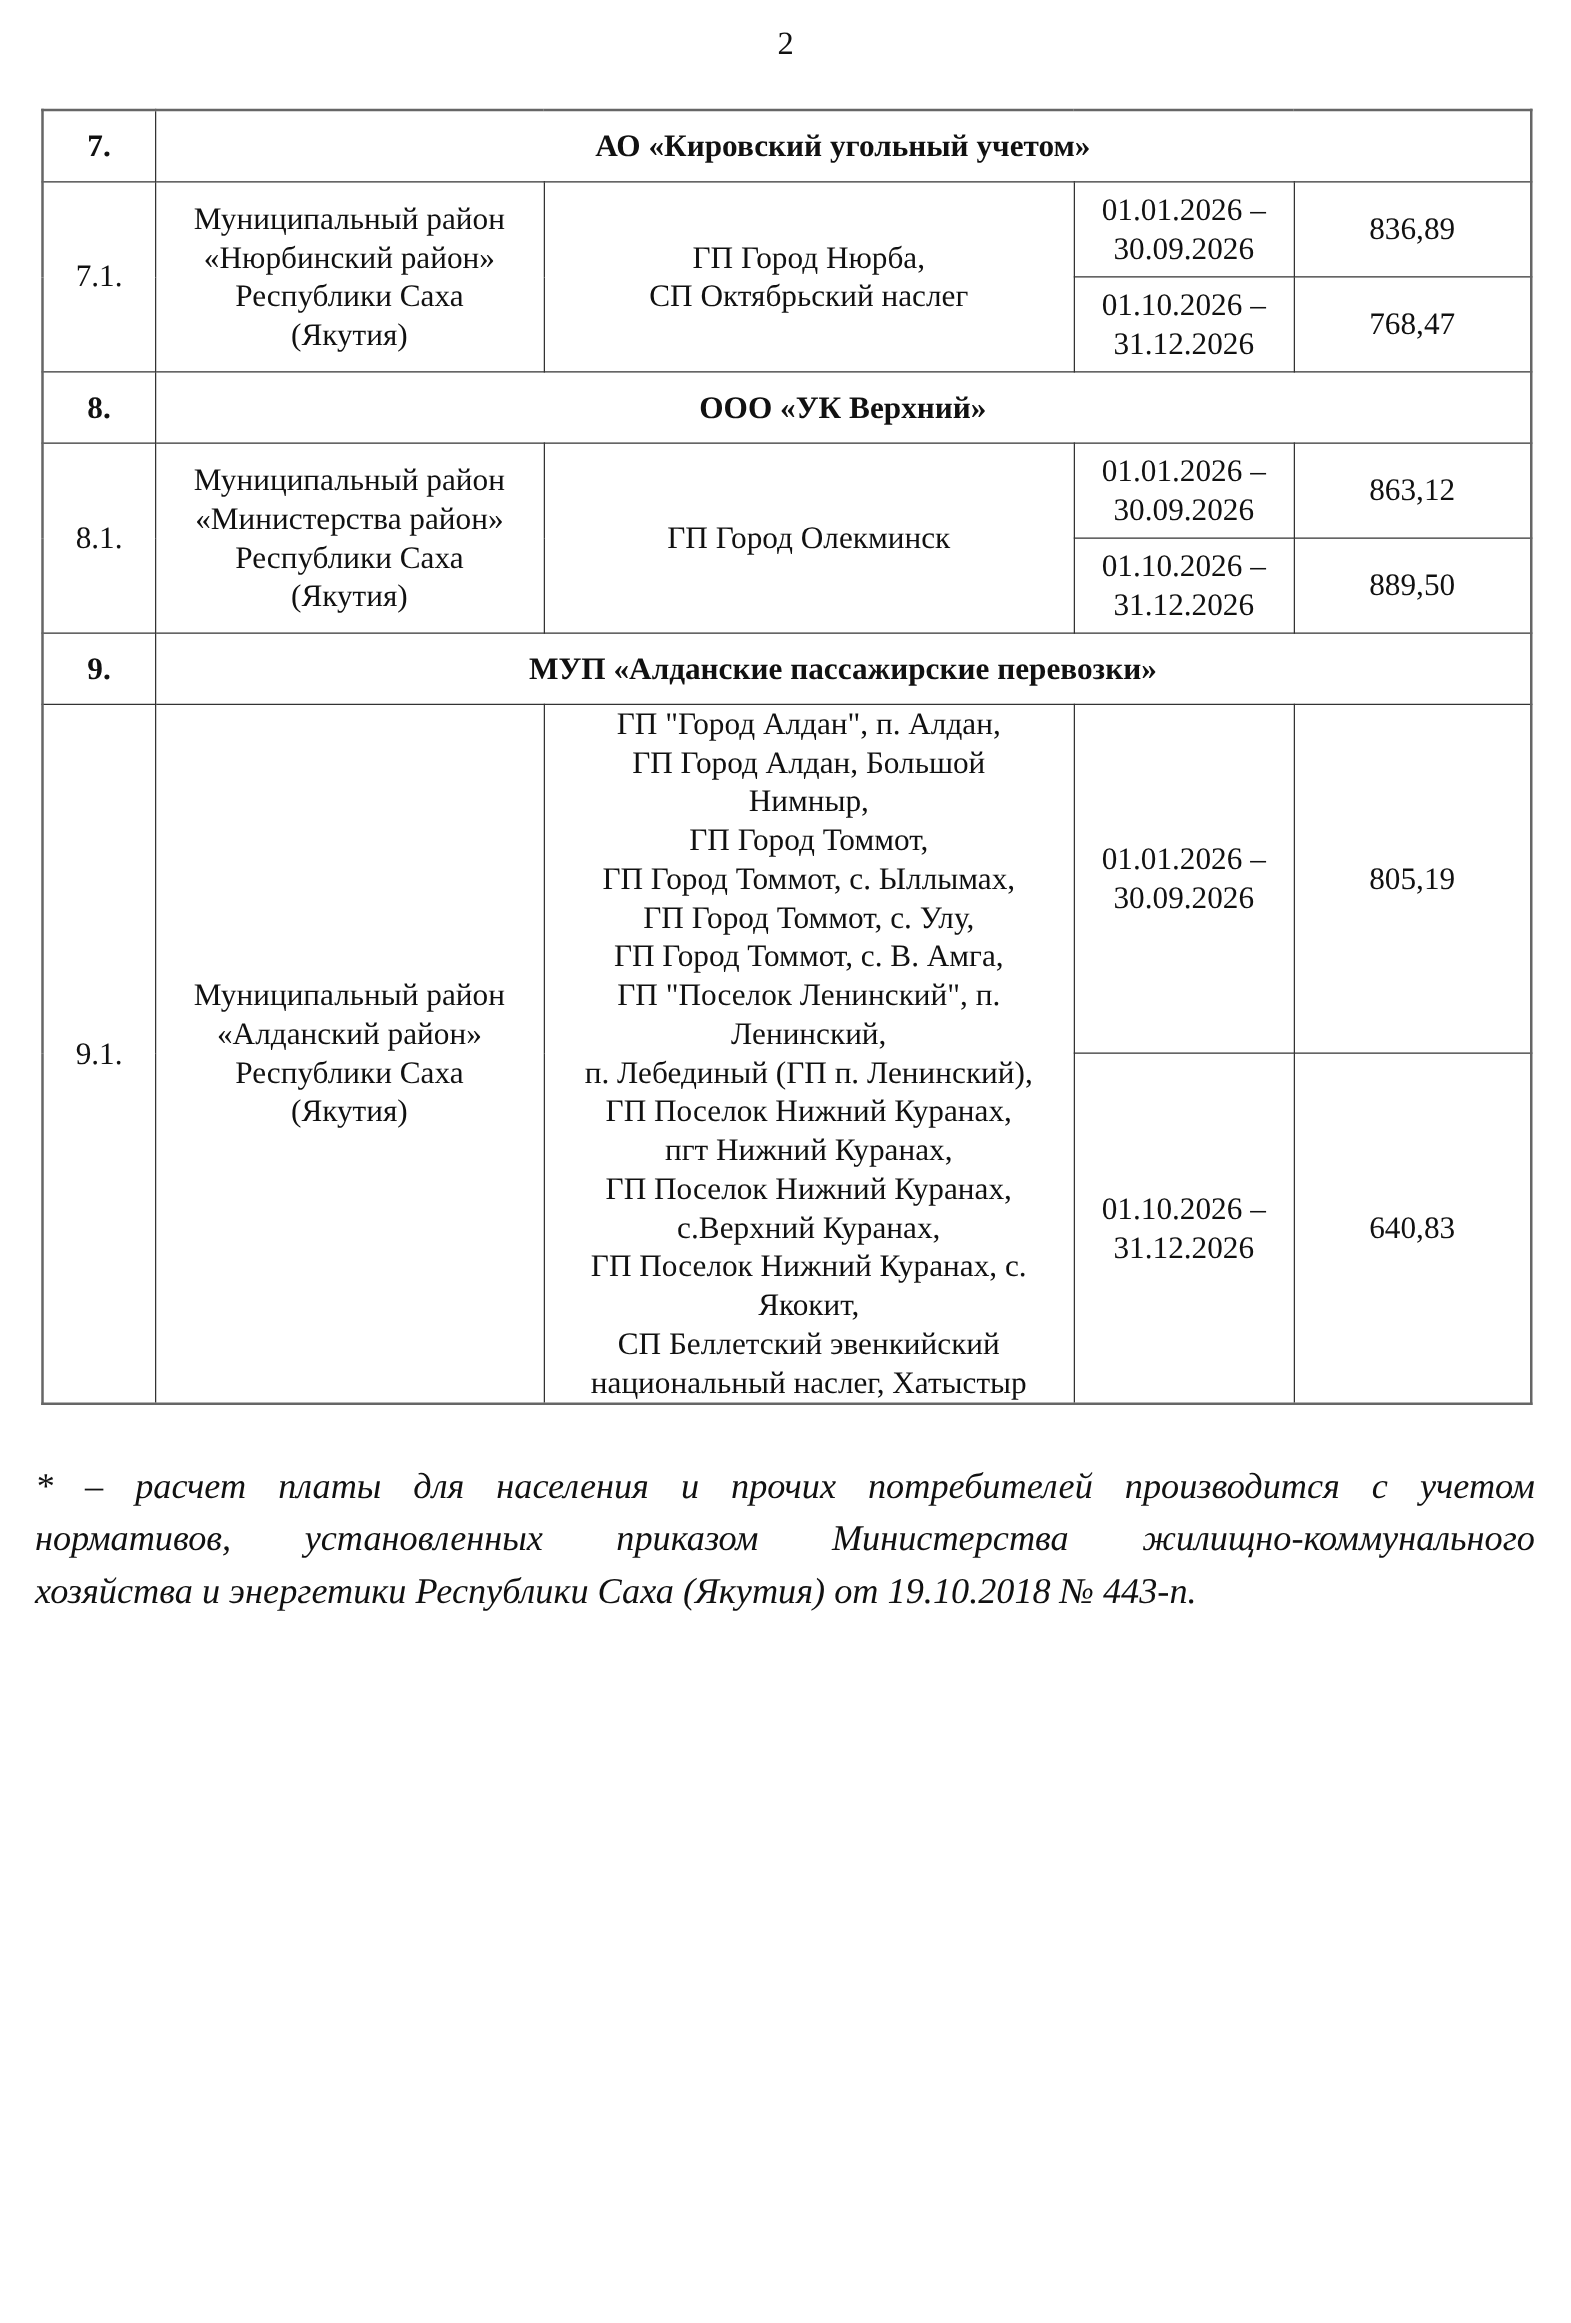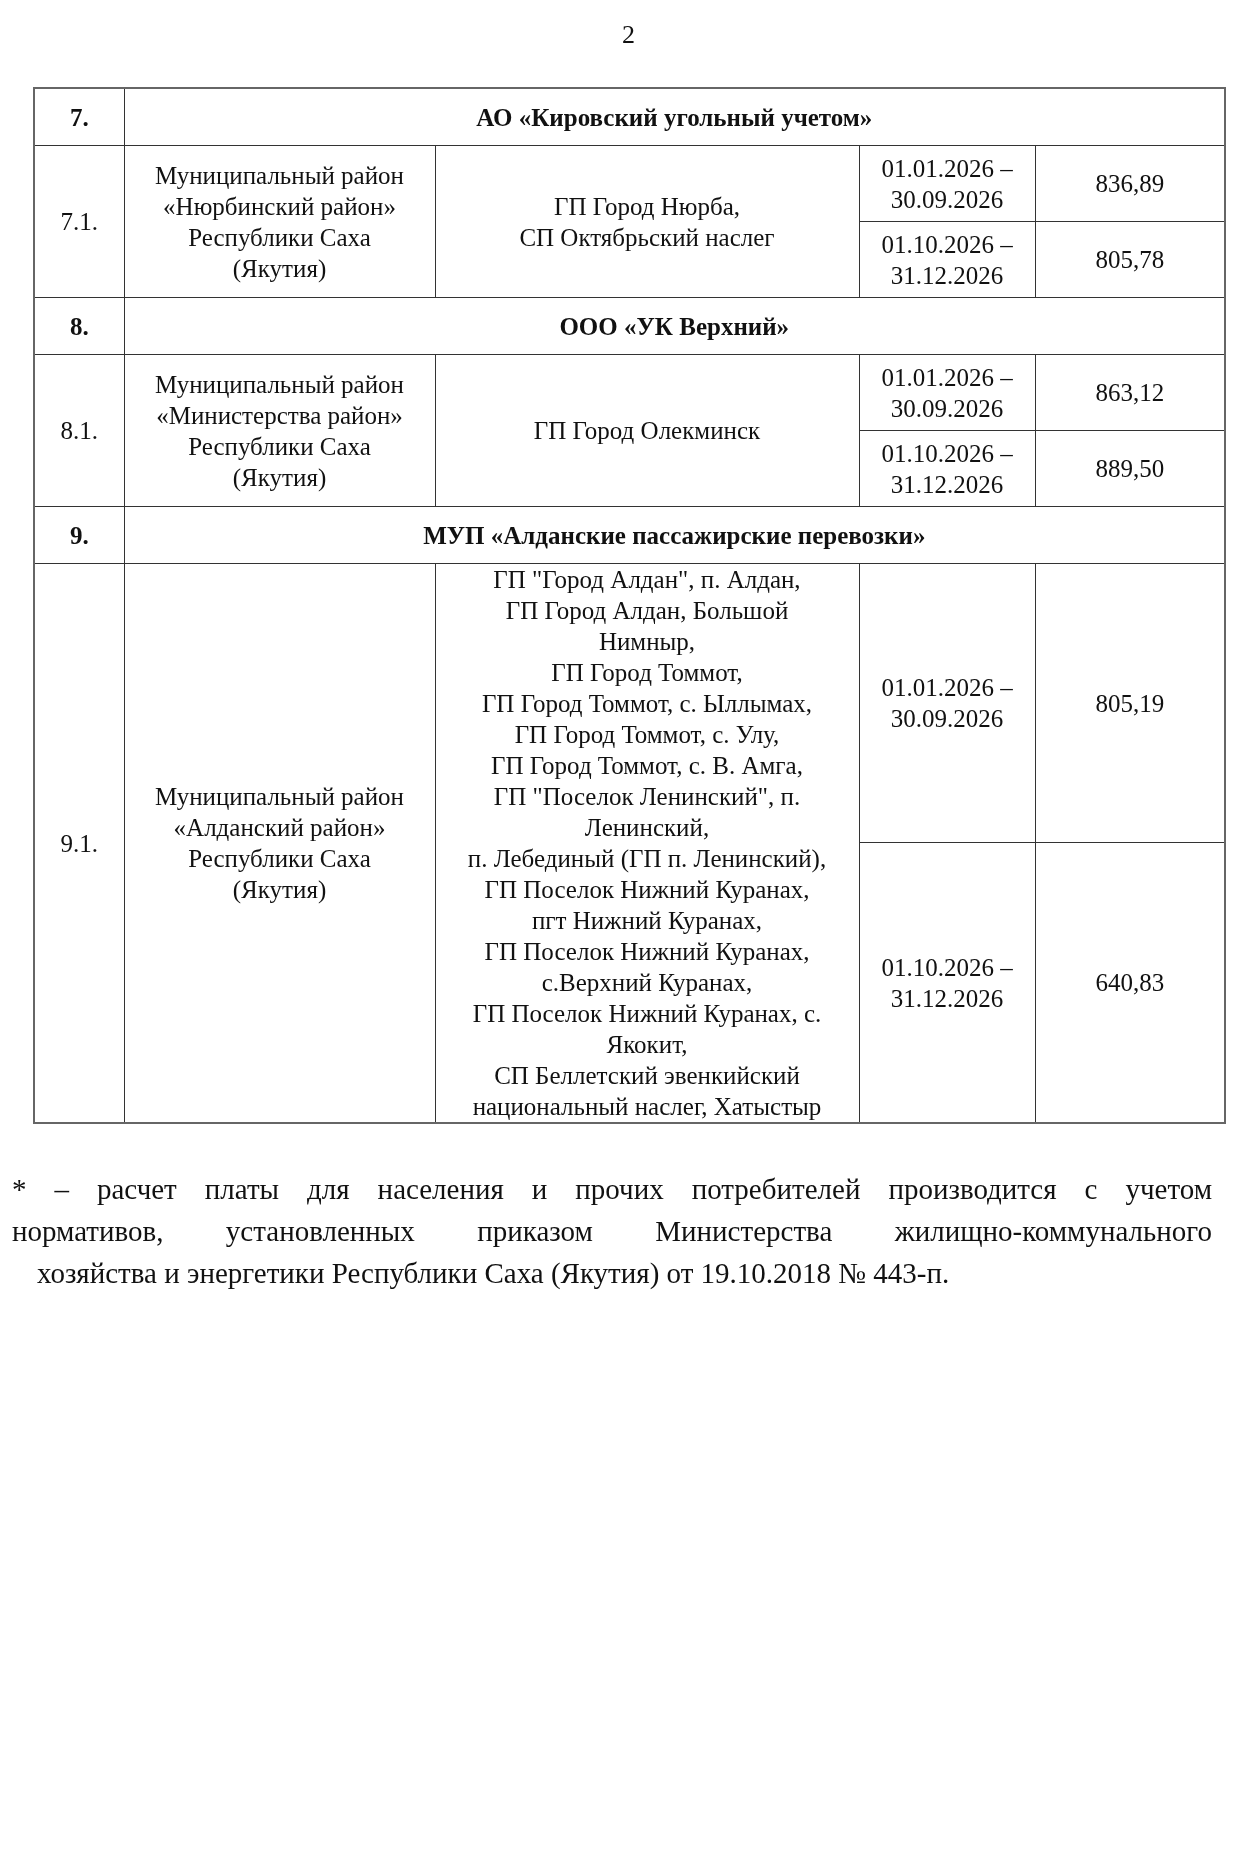--- a/index.html
+++ b/index.html
@@ -77,7 +77,7 @@
         <span class="line">01.10.2026 –</span>
         <span class="line">31.12.2026</span>
       </td>
-      <td class="price-cell">805,78</td>
+      <td class="price-cell">768,47</td>
     </tr>
 
     <tr class="head-row">

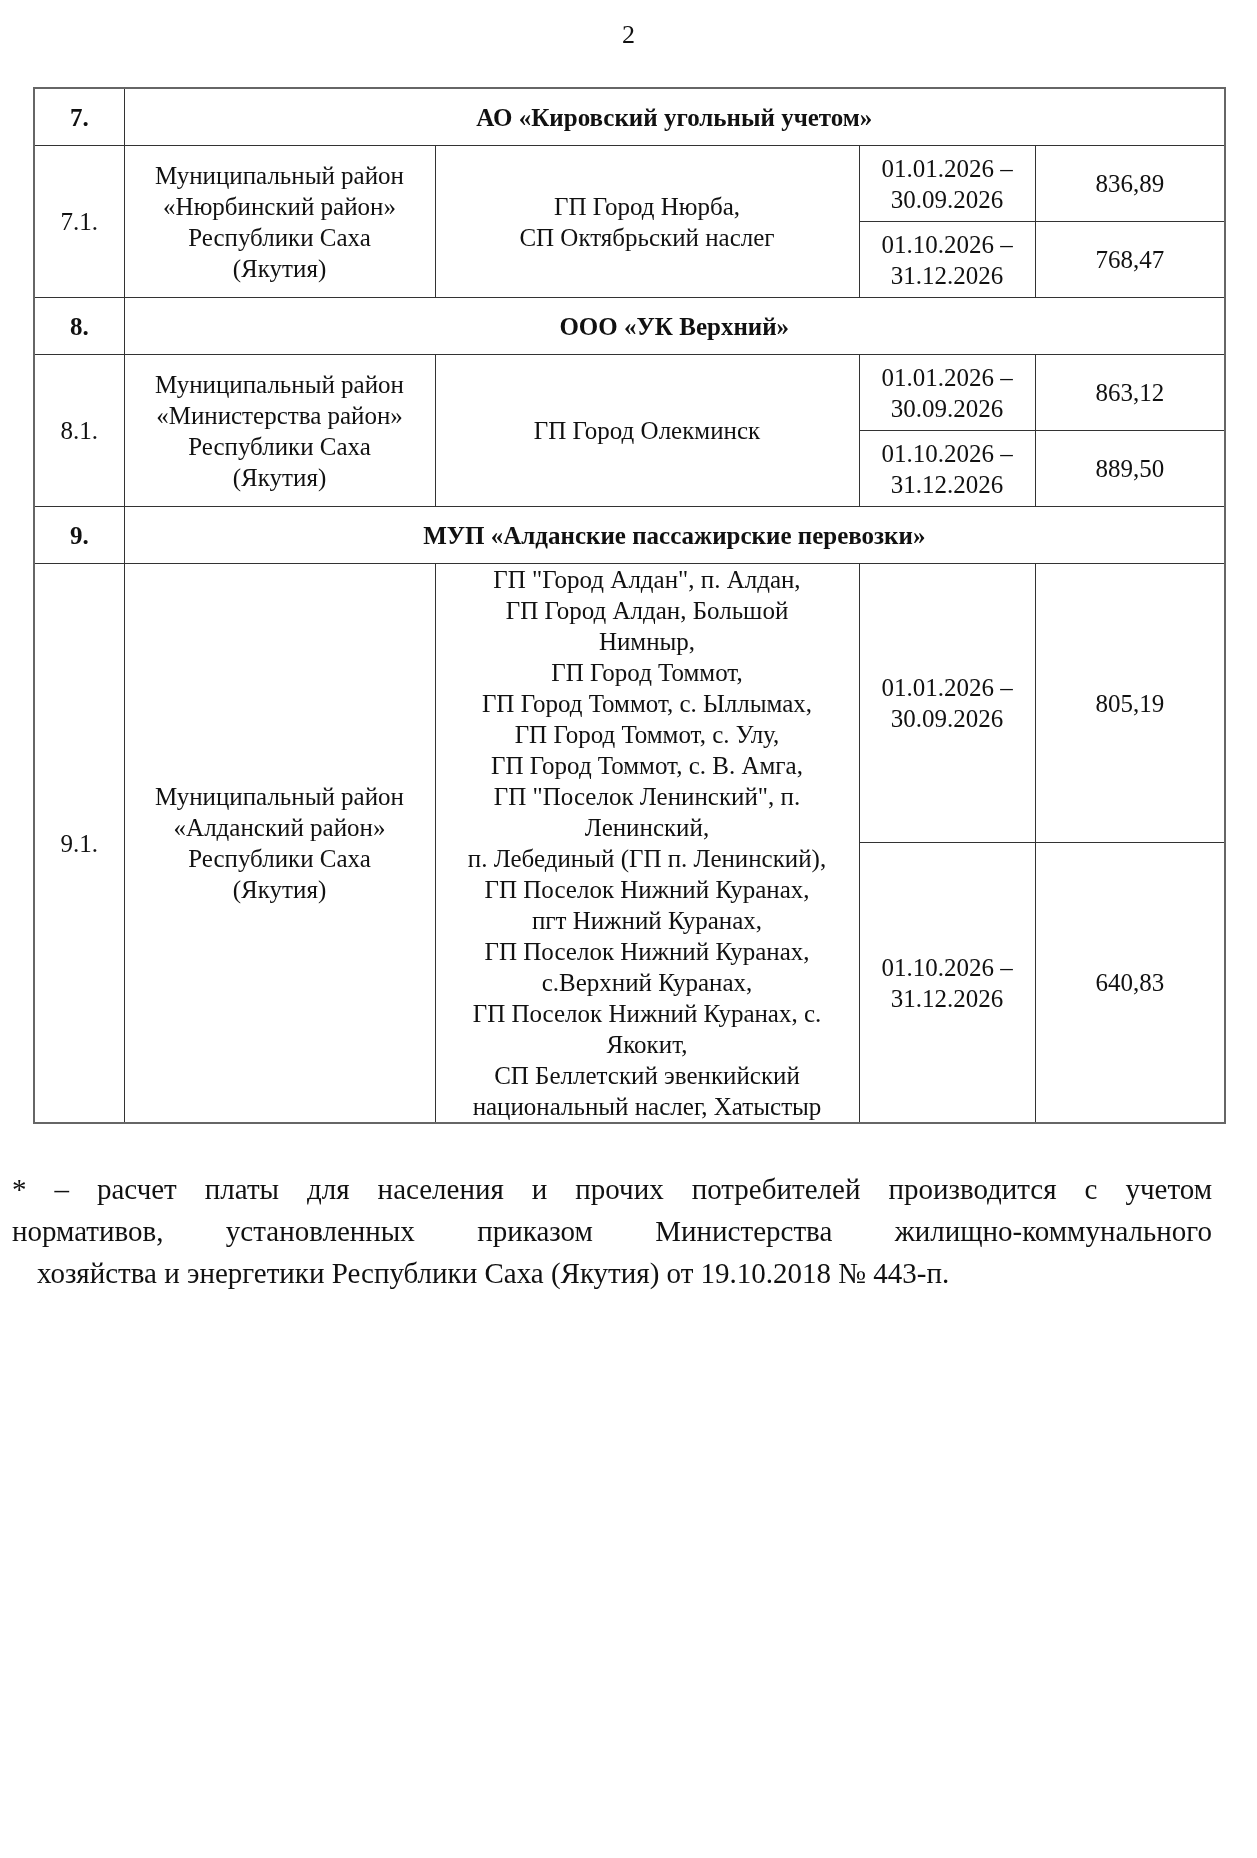--- a/index.html
+++ b/index.html
@@ -29,8 +29,8 @@
   .big .period-cell, .big .price-cell { vertical-align: middle; }
   .line { display: block; }
   .footnote {
-    position: absolute; left: 12px; top: 1168px; width: 1200px;
-    font-size: 29px; line-height: 42px; text-align: justify;
+    position: absolute; left: 28px; top: 1168px; width: 1200px;
+    font-size: 29px; line-height: 42px; text-align: justify; font-style: italic;
   }
   .footnote .line { text-align-last: justify; }
   .footnote .line.last { text-align-last: left; margin-left: 25px; }

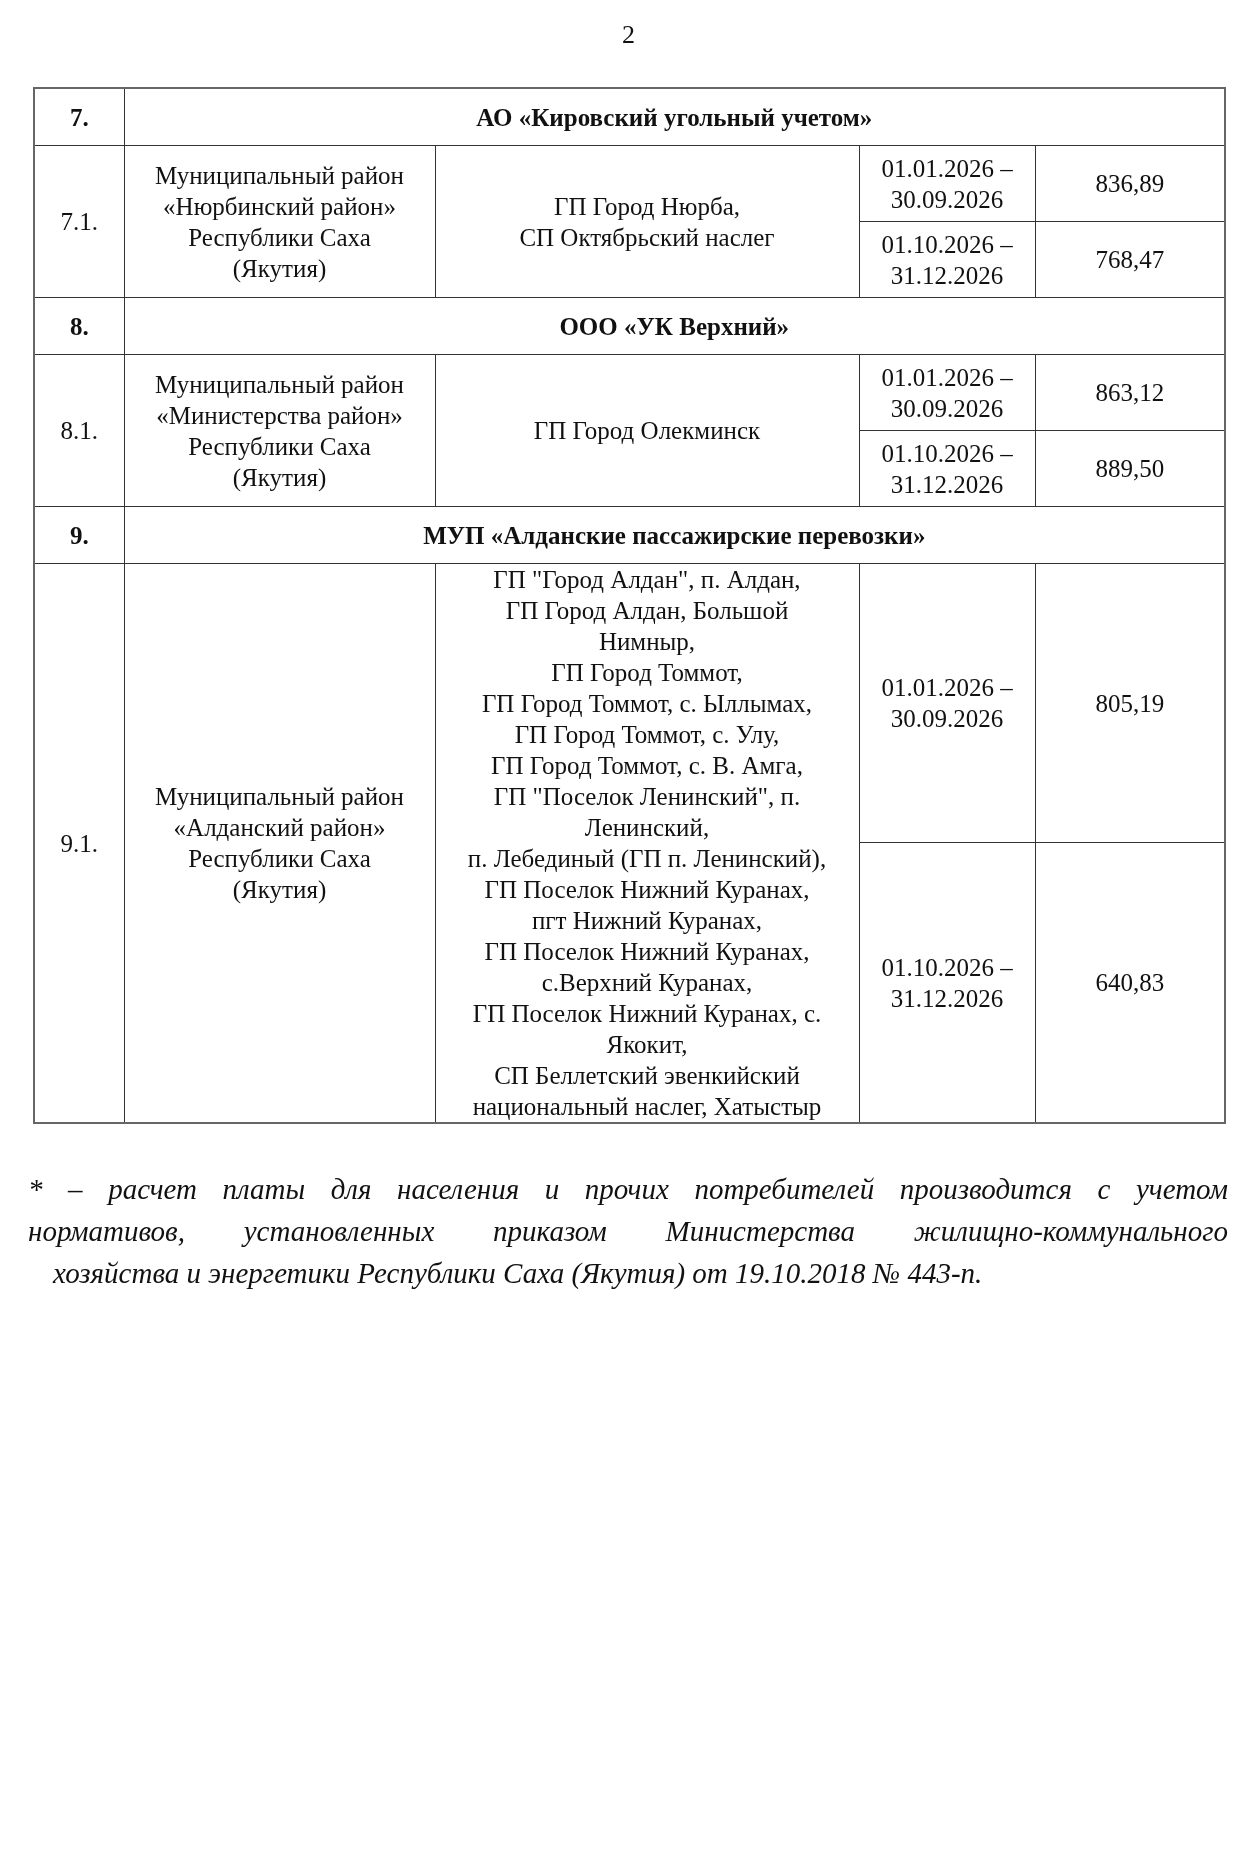--- a/index.html
+++ b/index.html
@@ -33,7 +33,7 @@
     font-size: 29px; line-height: 42px; text-align: justify; font-style: italic;
   }
   .footnote .line { text-align-last: justify; }
-  .footnote .line.last { text-align-last: left; margin-left: 25px; }
+  .footnote .line.last { text-align-last: left; }
 </style>
 </head>
 <body>

